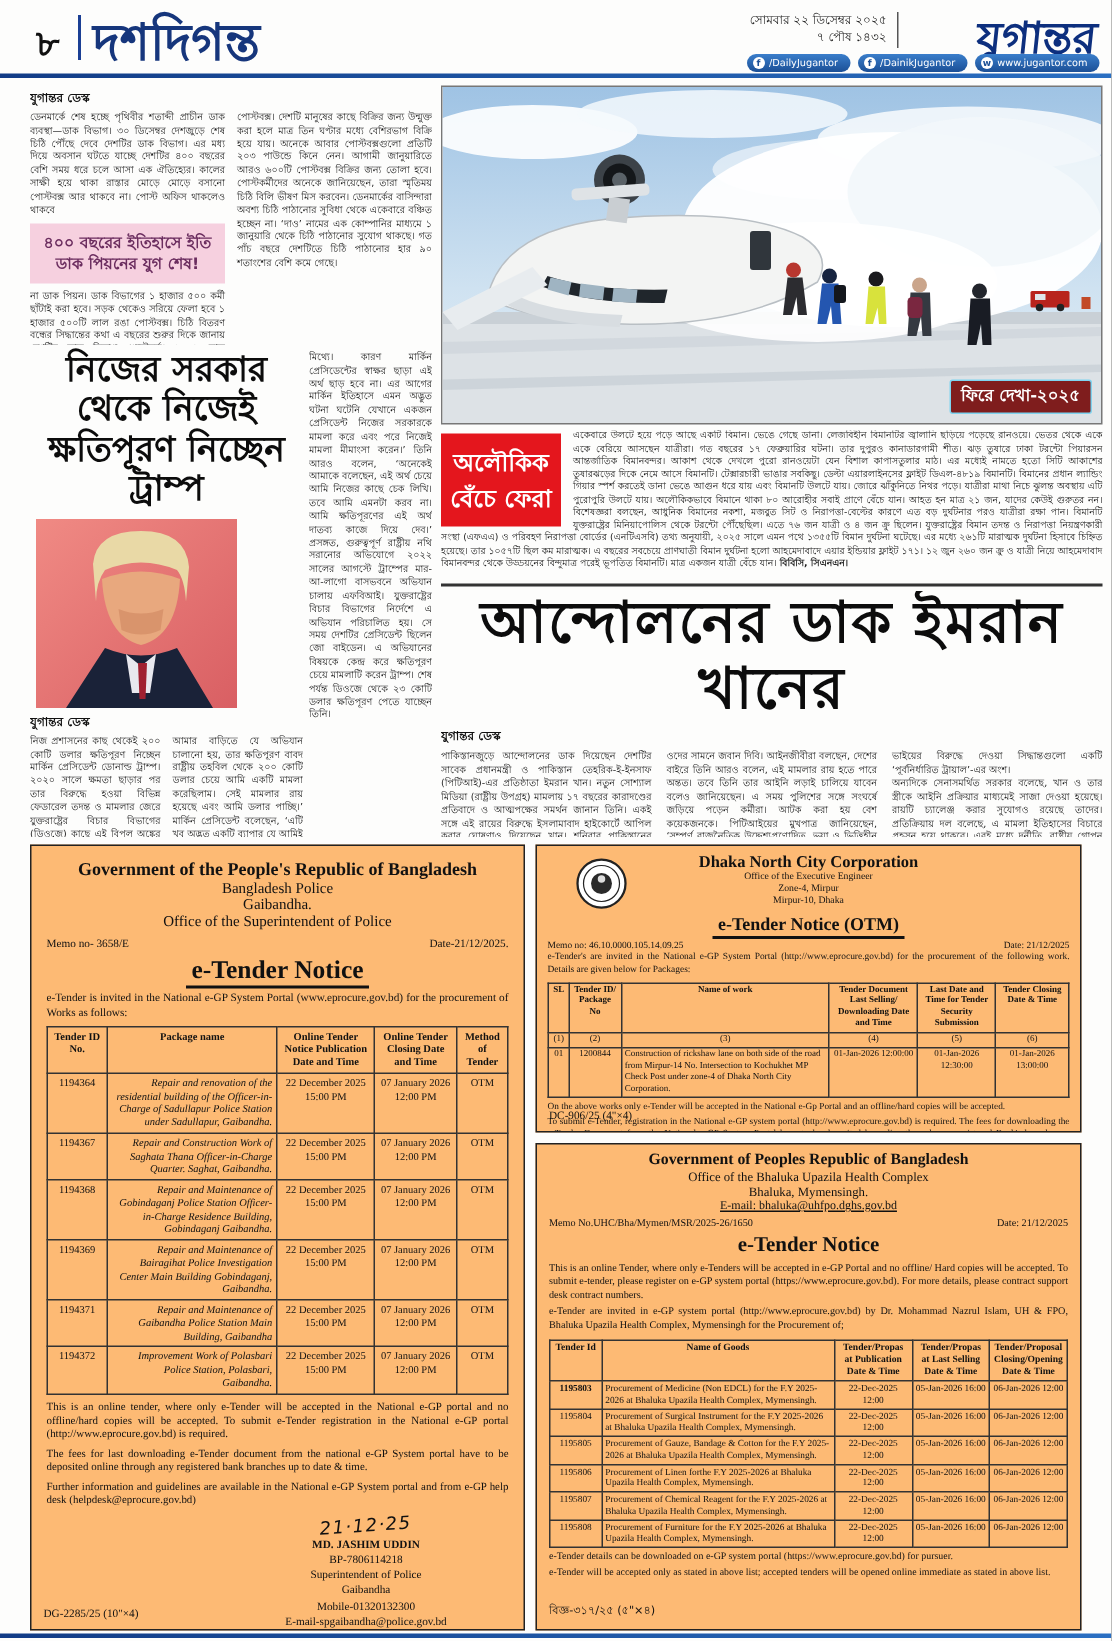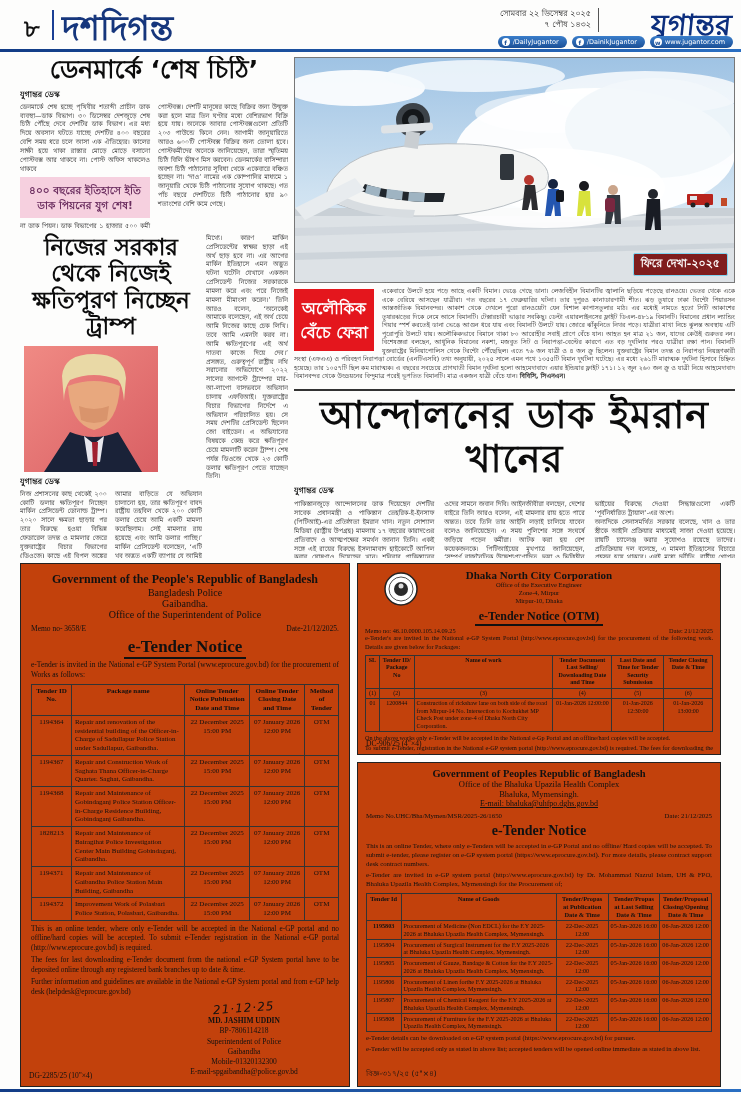--- a/index.html
+++ b/index.html
@@ -144,7 +144,6 @@
   <div class="rule-top"></div>
 
   <div class="art1 bn">
-    <div class="headline">ডেনমার্কে ‘শেষ চিঠি’</div>
     <div class="byline">যুগান্তর ডেস্ক</div>
     <div class="art1-cols">
       <div class="art1-c">

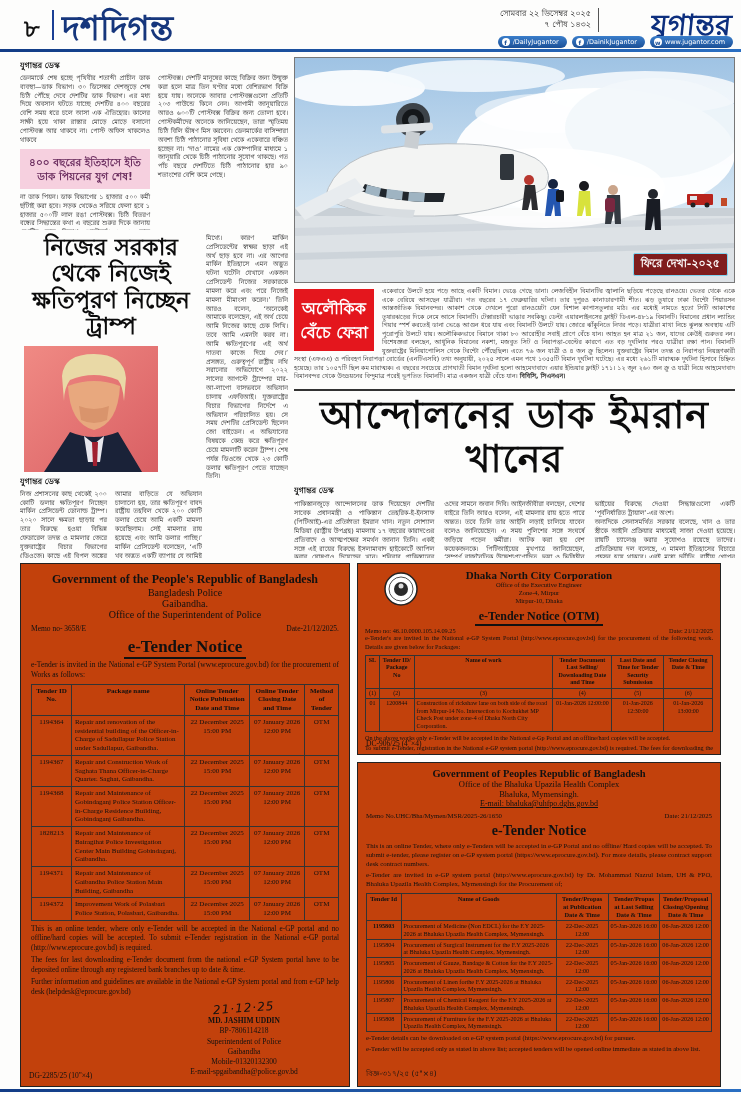--- a/index.html
+++ b/index.html
@@ -66,7 +66,7 @@
 
   
   .tenders { position:absolute; left:20px; top:563px; width:701px; height:524px; display:flex; gap:7px; }
-  .notice { border:1.5px solid #222; background:#c2410c; position:relative; overflow:hidden; }
+  .notice { border:1.5px solid #222; background:#fdba74; position:relative; overflow:hidden; }
   .center { text-align:center; }
   .org1 { font-size:11.5px; font-weight:bold; }
   .org2 { font-size:10px; }

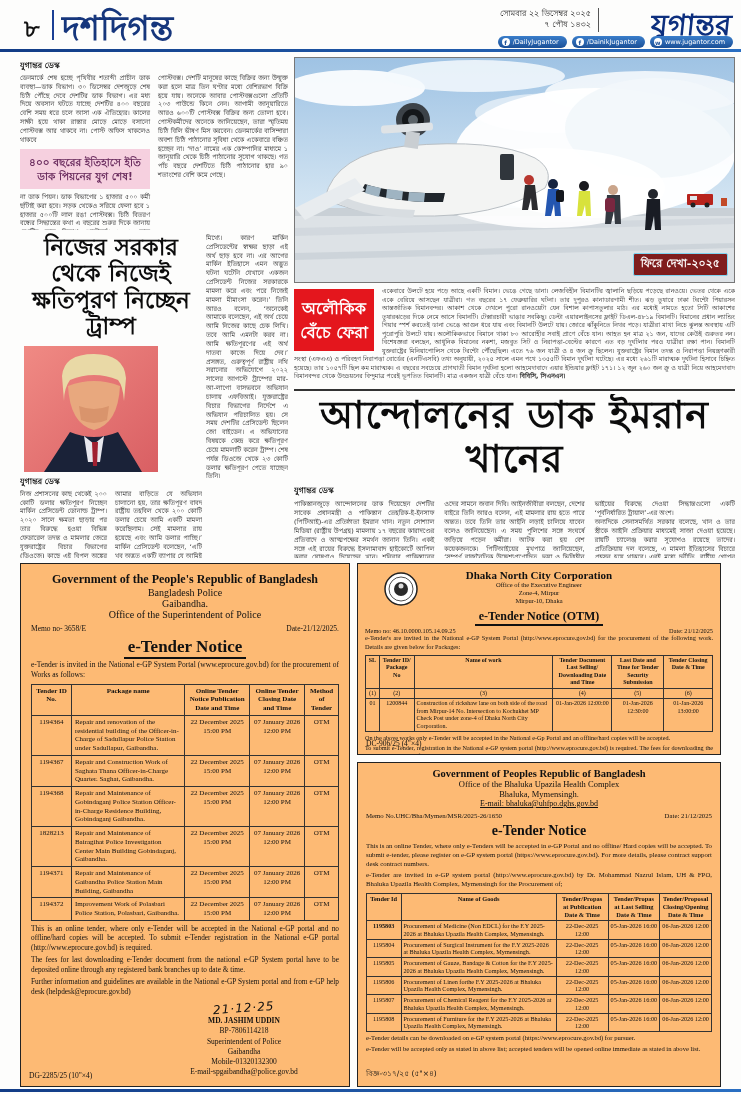--- a/index.html
+++ b/index.html
@@ -86,7 +86,7 @@
   .ref { position:absolute; left:8px; bottom:6px; font-size:7.5px; }
 
   .police { width:352px; height:524px; padding:8px 10px; }
-  .police td:nth-child(2) { text-align:left; }
+  .police td:nth-child(2) { text-align:right;font-style:italic; }
   .police .org0 { font-size:12px; }
 
   .right-stack { width:390px; display:flex; flex-direction:column; gap:7px; }

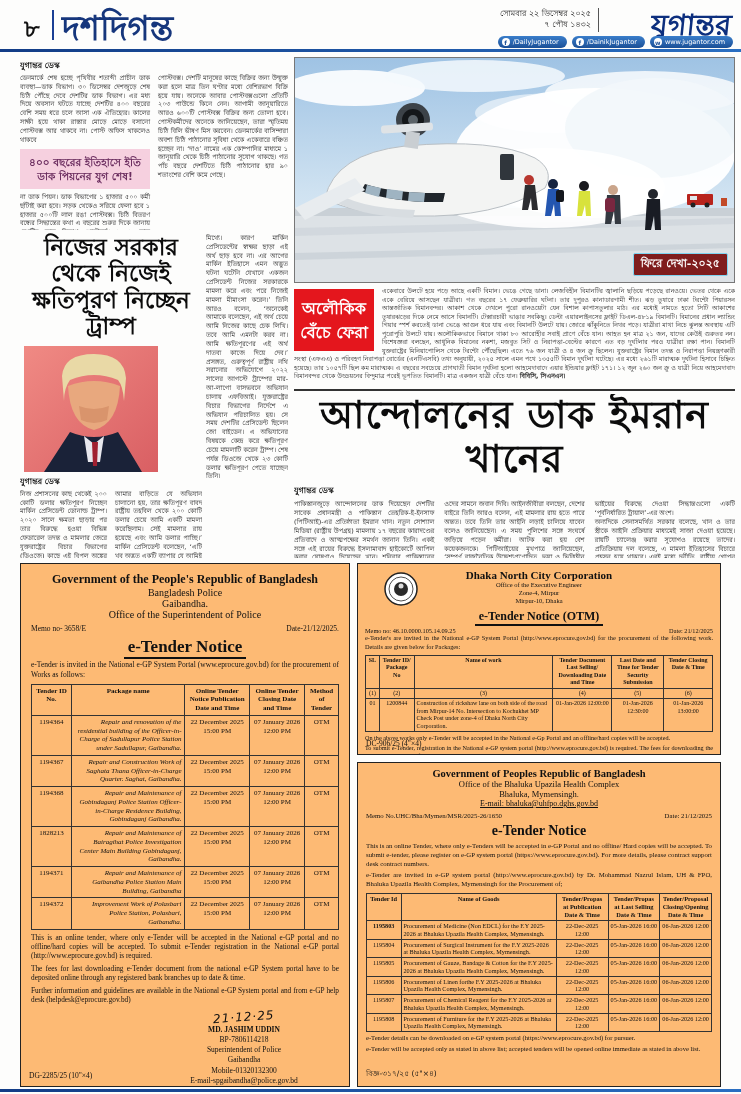--- a/index.html
+++ b/index.html
@@ -321,7 +321,7 @@
               <td>OTM</td>
             </tr>
             <tr>
-              <td>1828213</td>
+              <td>1194369</td>
               <td>Repair and Maintenance of Bairagihat Police Investigation Center Main Building Gobindaganj, Gaibandha.</td>
               <td>22 December 2025 15:00 PM</td>
               <td>07 January 2026 12:00 PM</td>

